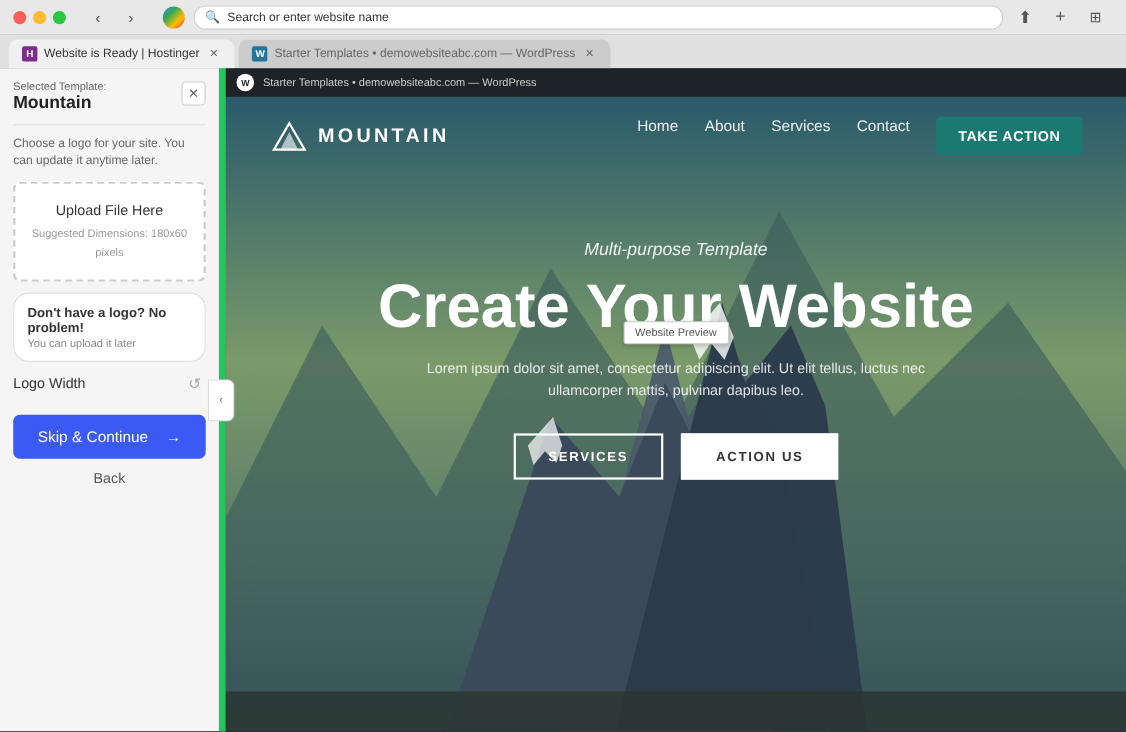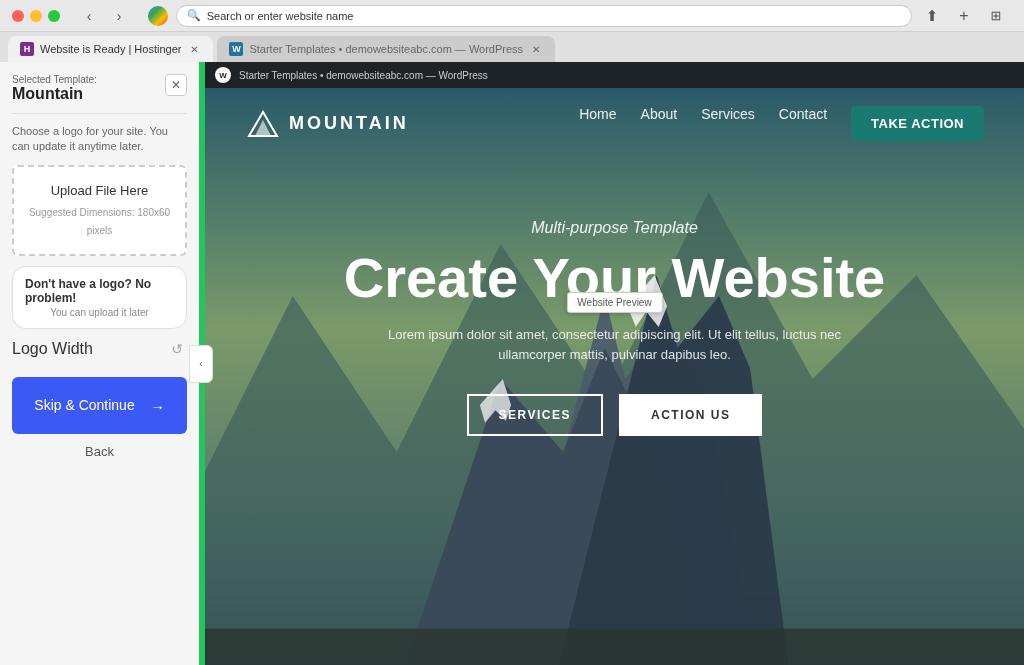--- a/index.html
+++ b/index.html
@@ -212,7 +212,6 @@
     .no-logo-sub {
       font-size: 10px;
       color: #888;
-      text-align: center;
     }
 
     .logo-width-section {}

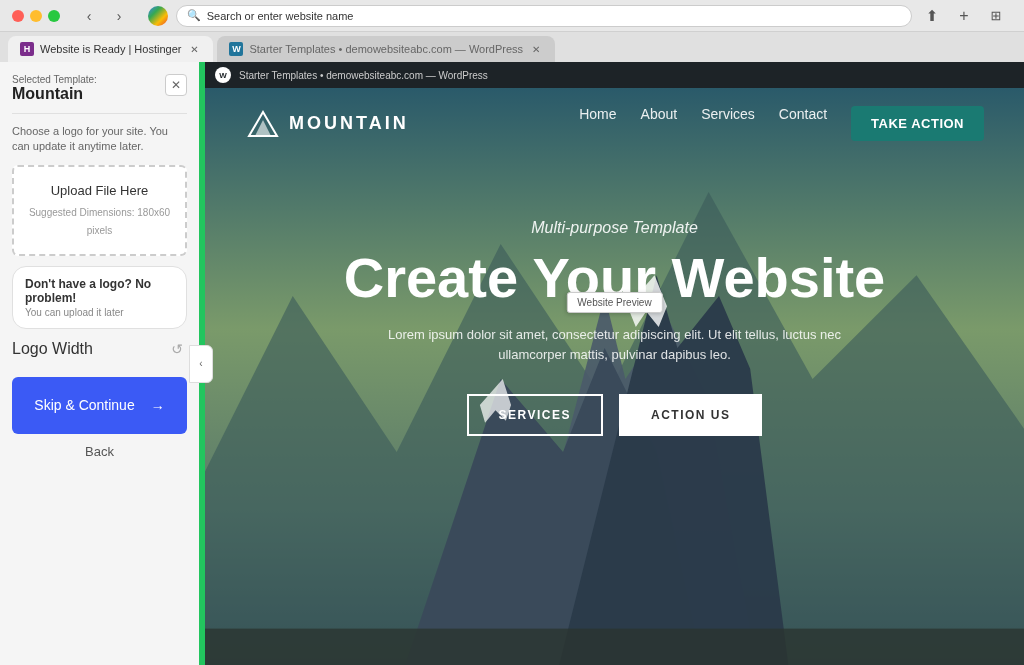--- a/index.html
+++ b/index.html
@@ -222,7 +222,7 @@
       margin-bottom: 8px;
     }
     .logo-width-label {
-      font-size: 16px;
+      font-size: 13px;
       font-weight: 500;
       color: #333;
     }

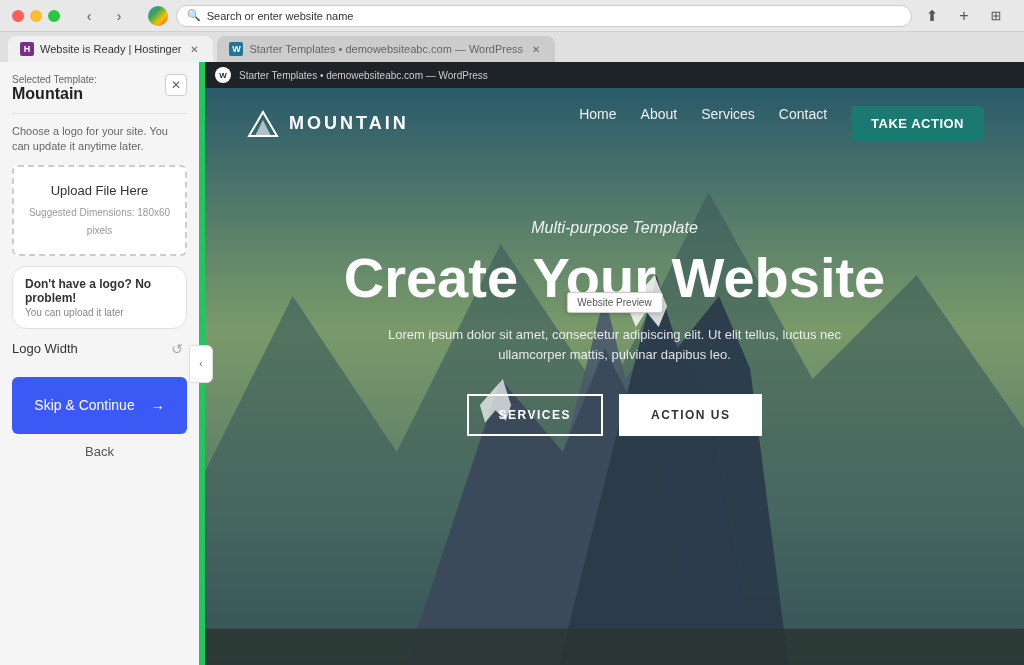--- a/index.html
+++ b/index.html
@@ -284,7 +284,7 @@
 
     .skip-btn {
       width: 100%;
-      height: 57px;
+      height: 40px;
       background: #3b5af5;
       color: white;
       border: none;

